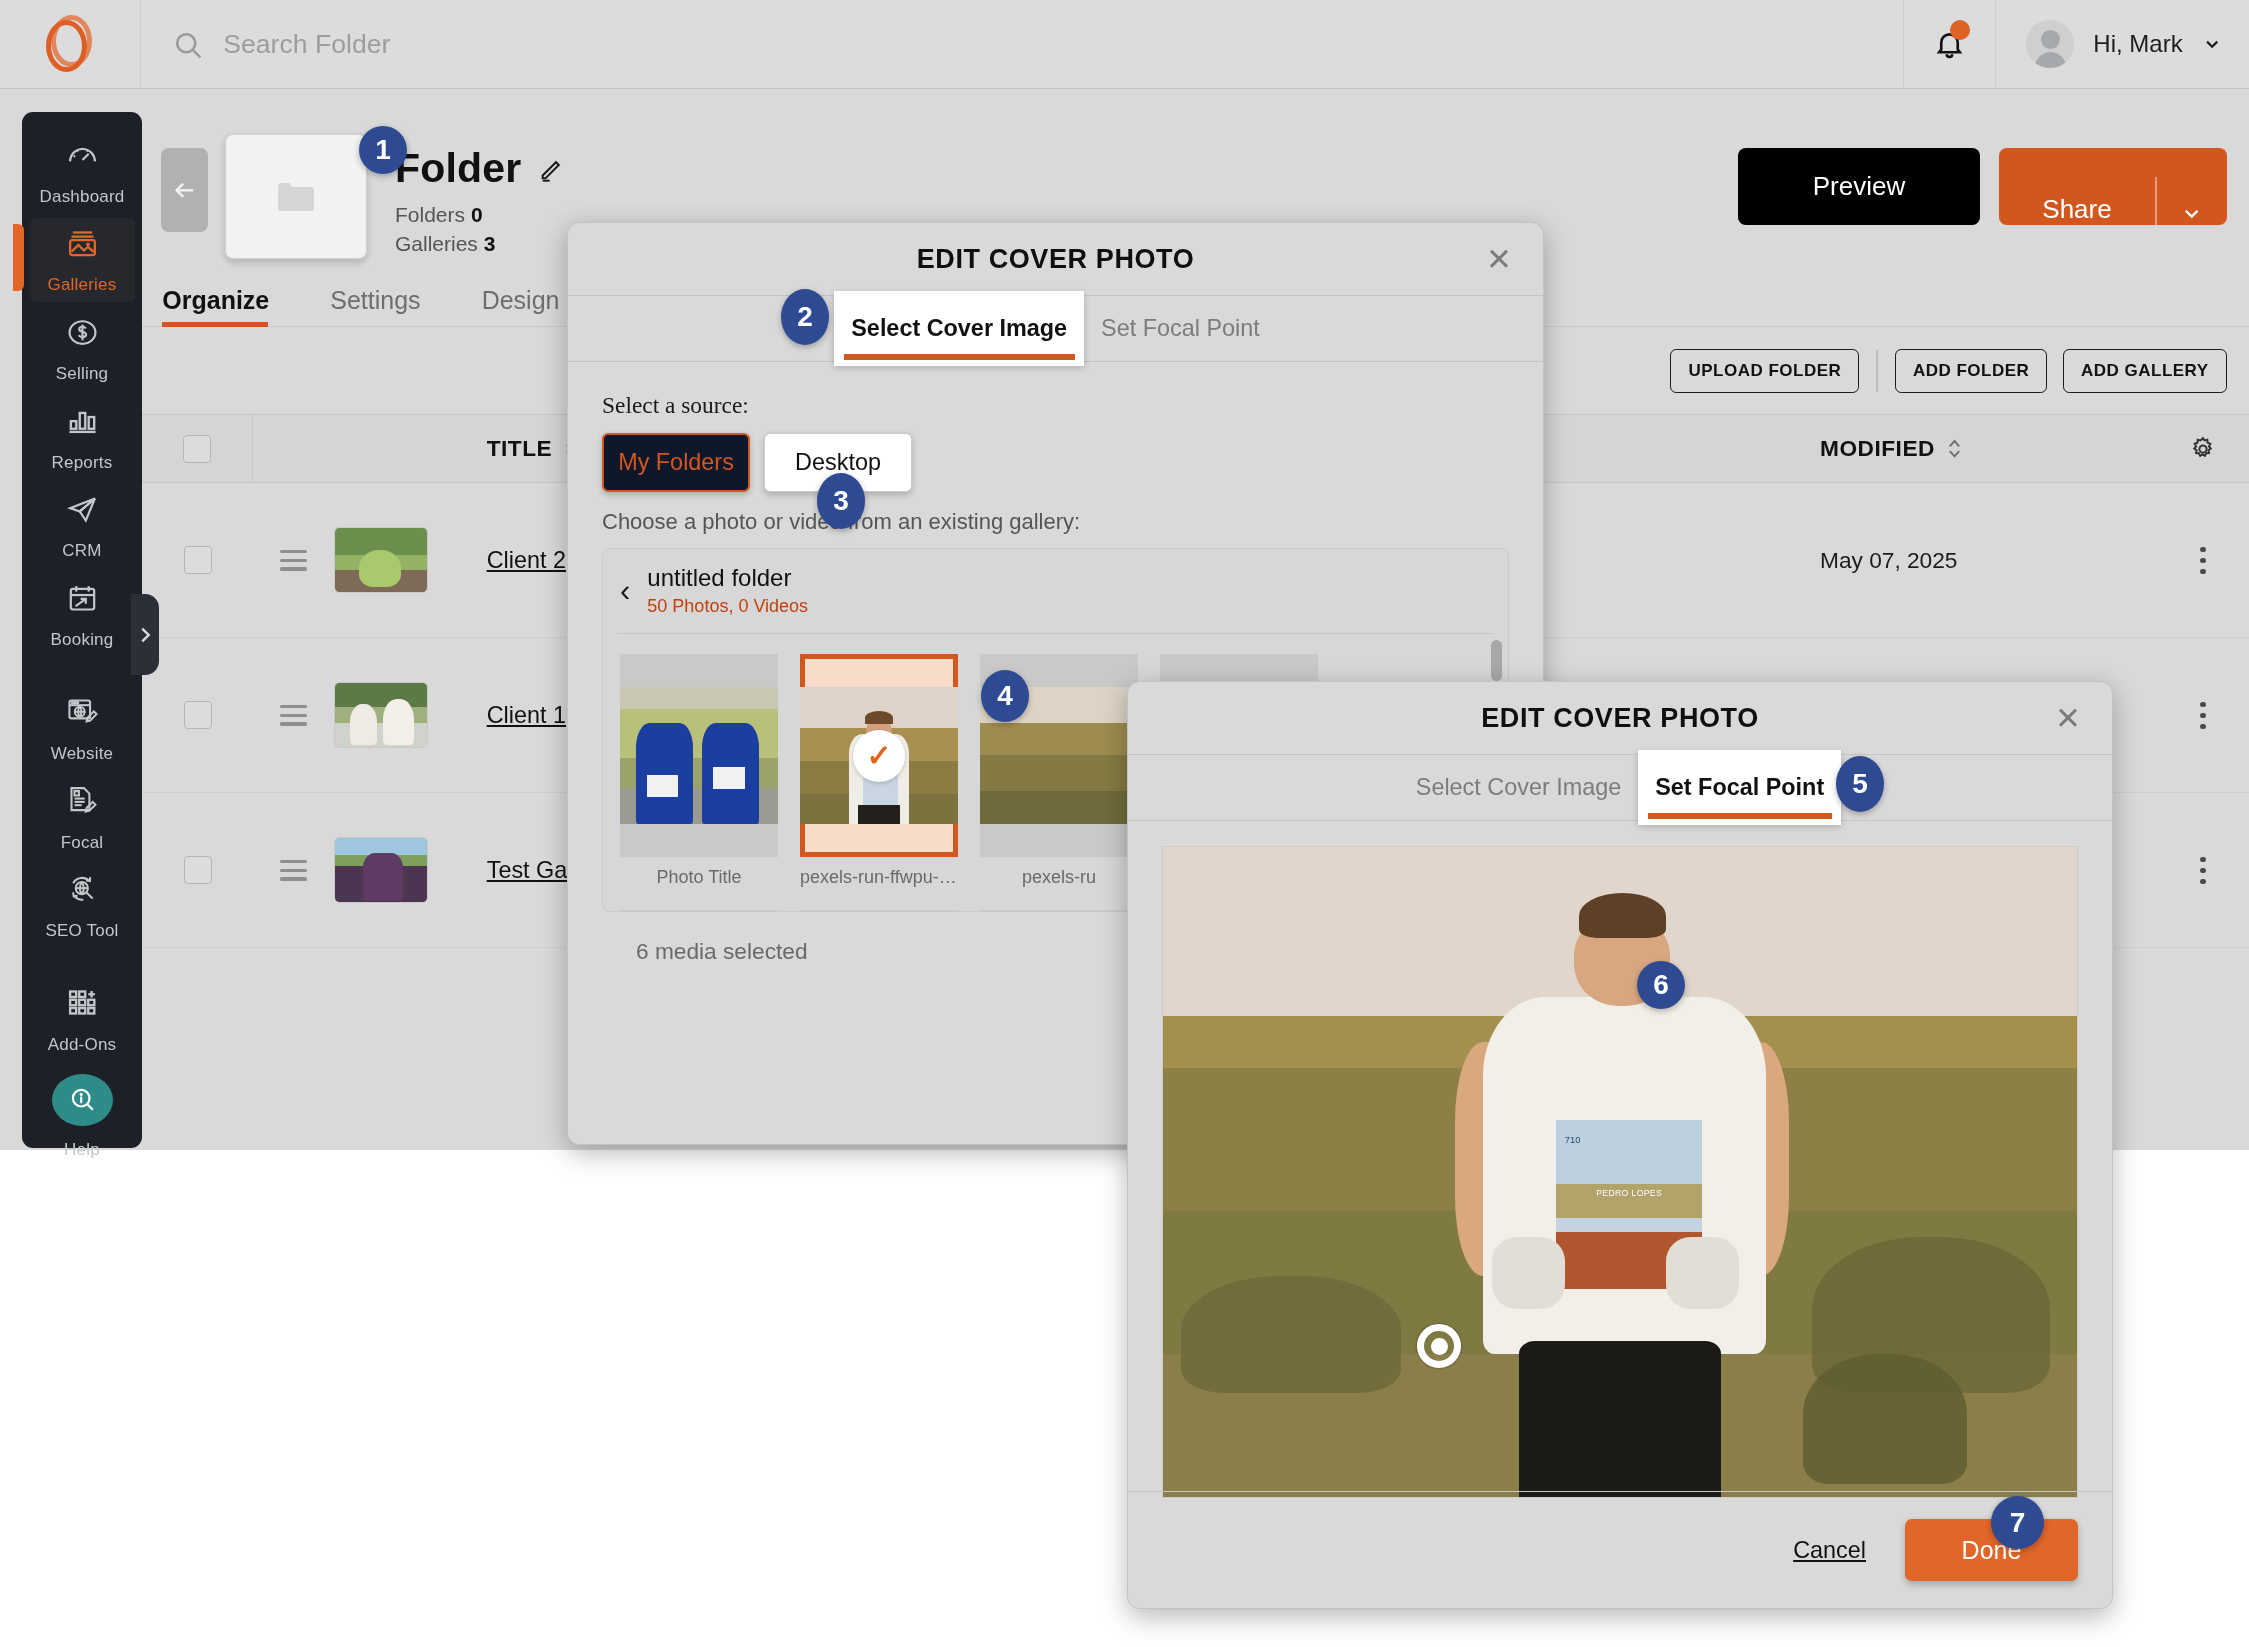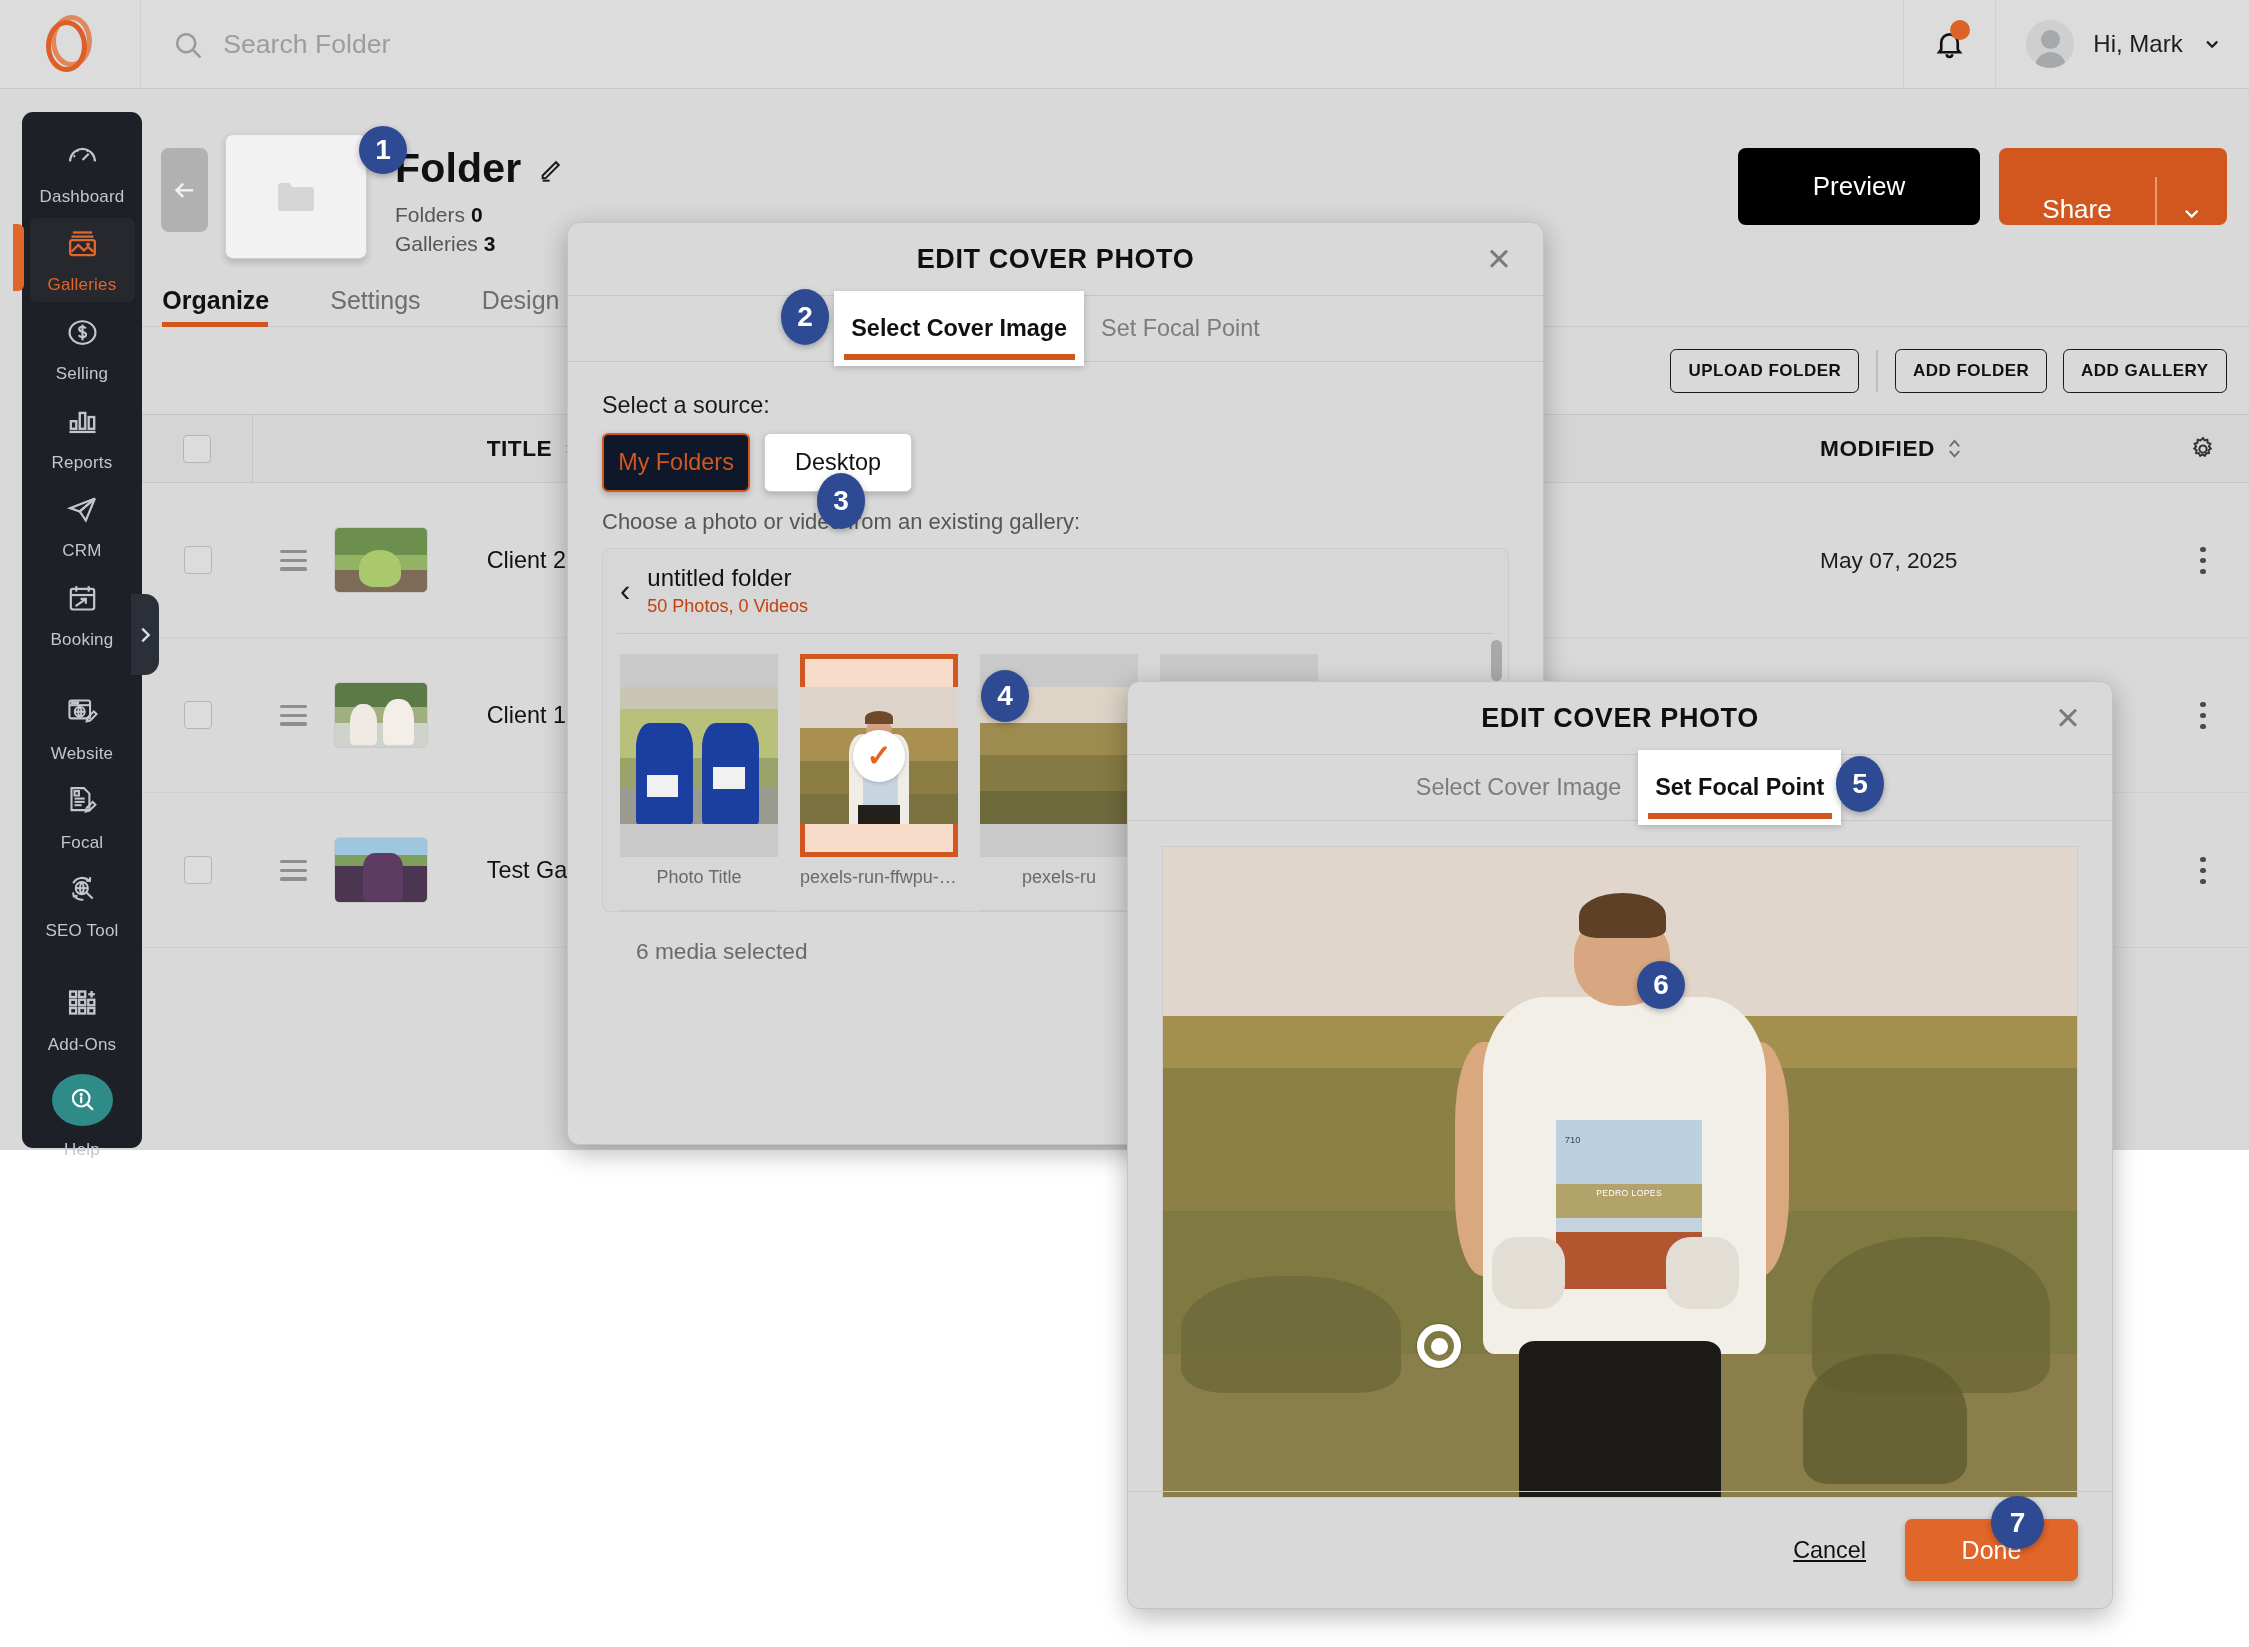--- a/index.html
+++ b/index.html
@@ -233,7 +233,7 @@
     content: ""; position: absolute; left: 9.4px; right: 9.4px; bottom: 6.2px; height: 5.5px; background: #d2571f;
   }
   .modal-body { padding: 30px 34px 0 34px; }
-  .src-label { font-size: 23.4px; color: #1a1a1a; margin-bottom: 14px; }
+  .src-label { font-size: 23.4px; color: #1a1a1a; margin-bottom: 14px; font-family: Liberation Serif, serif; }
   .src-row { display: flex; gap: 0; }
   .src-btn {
     width: 148px; height: 59px; border-radius: 6.2px; background: #ffffff;

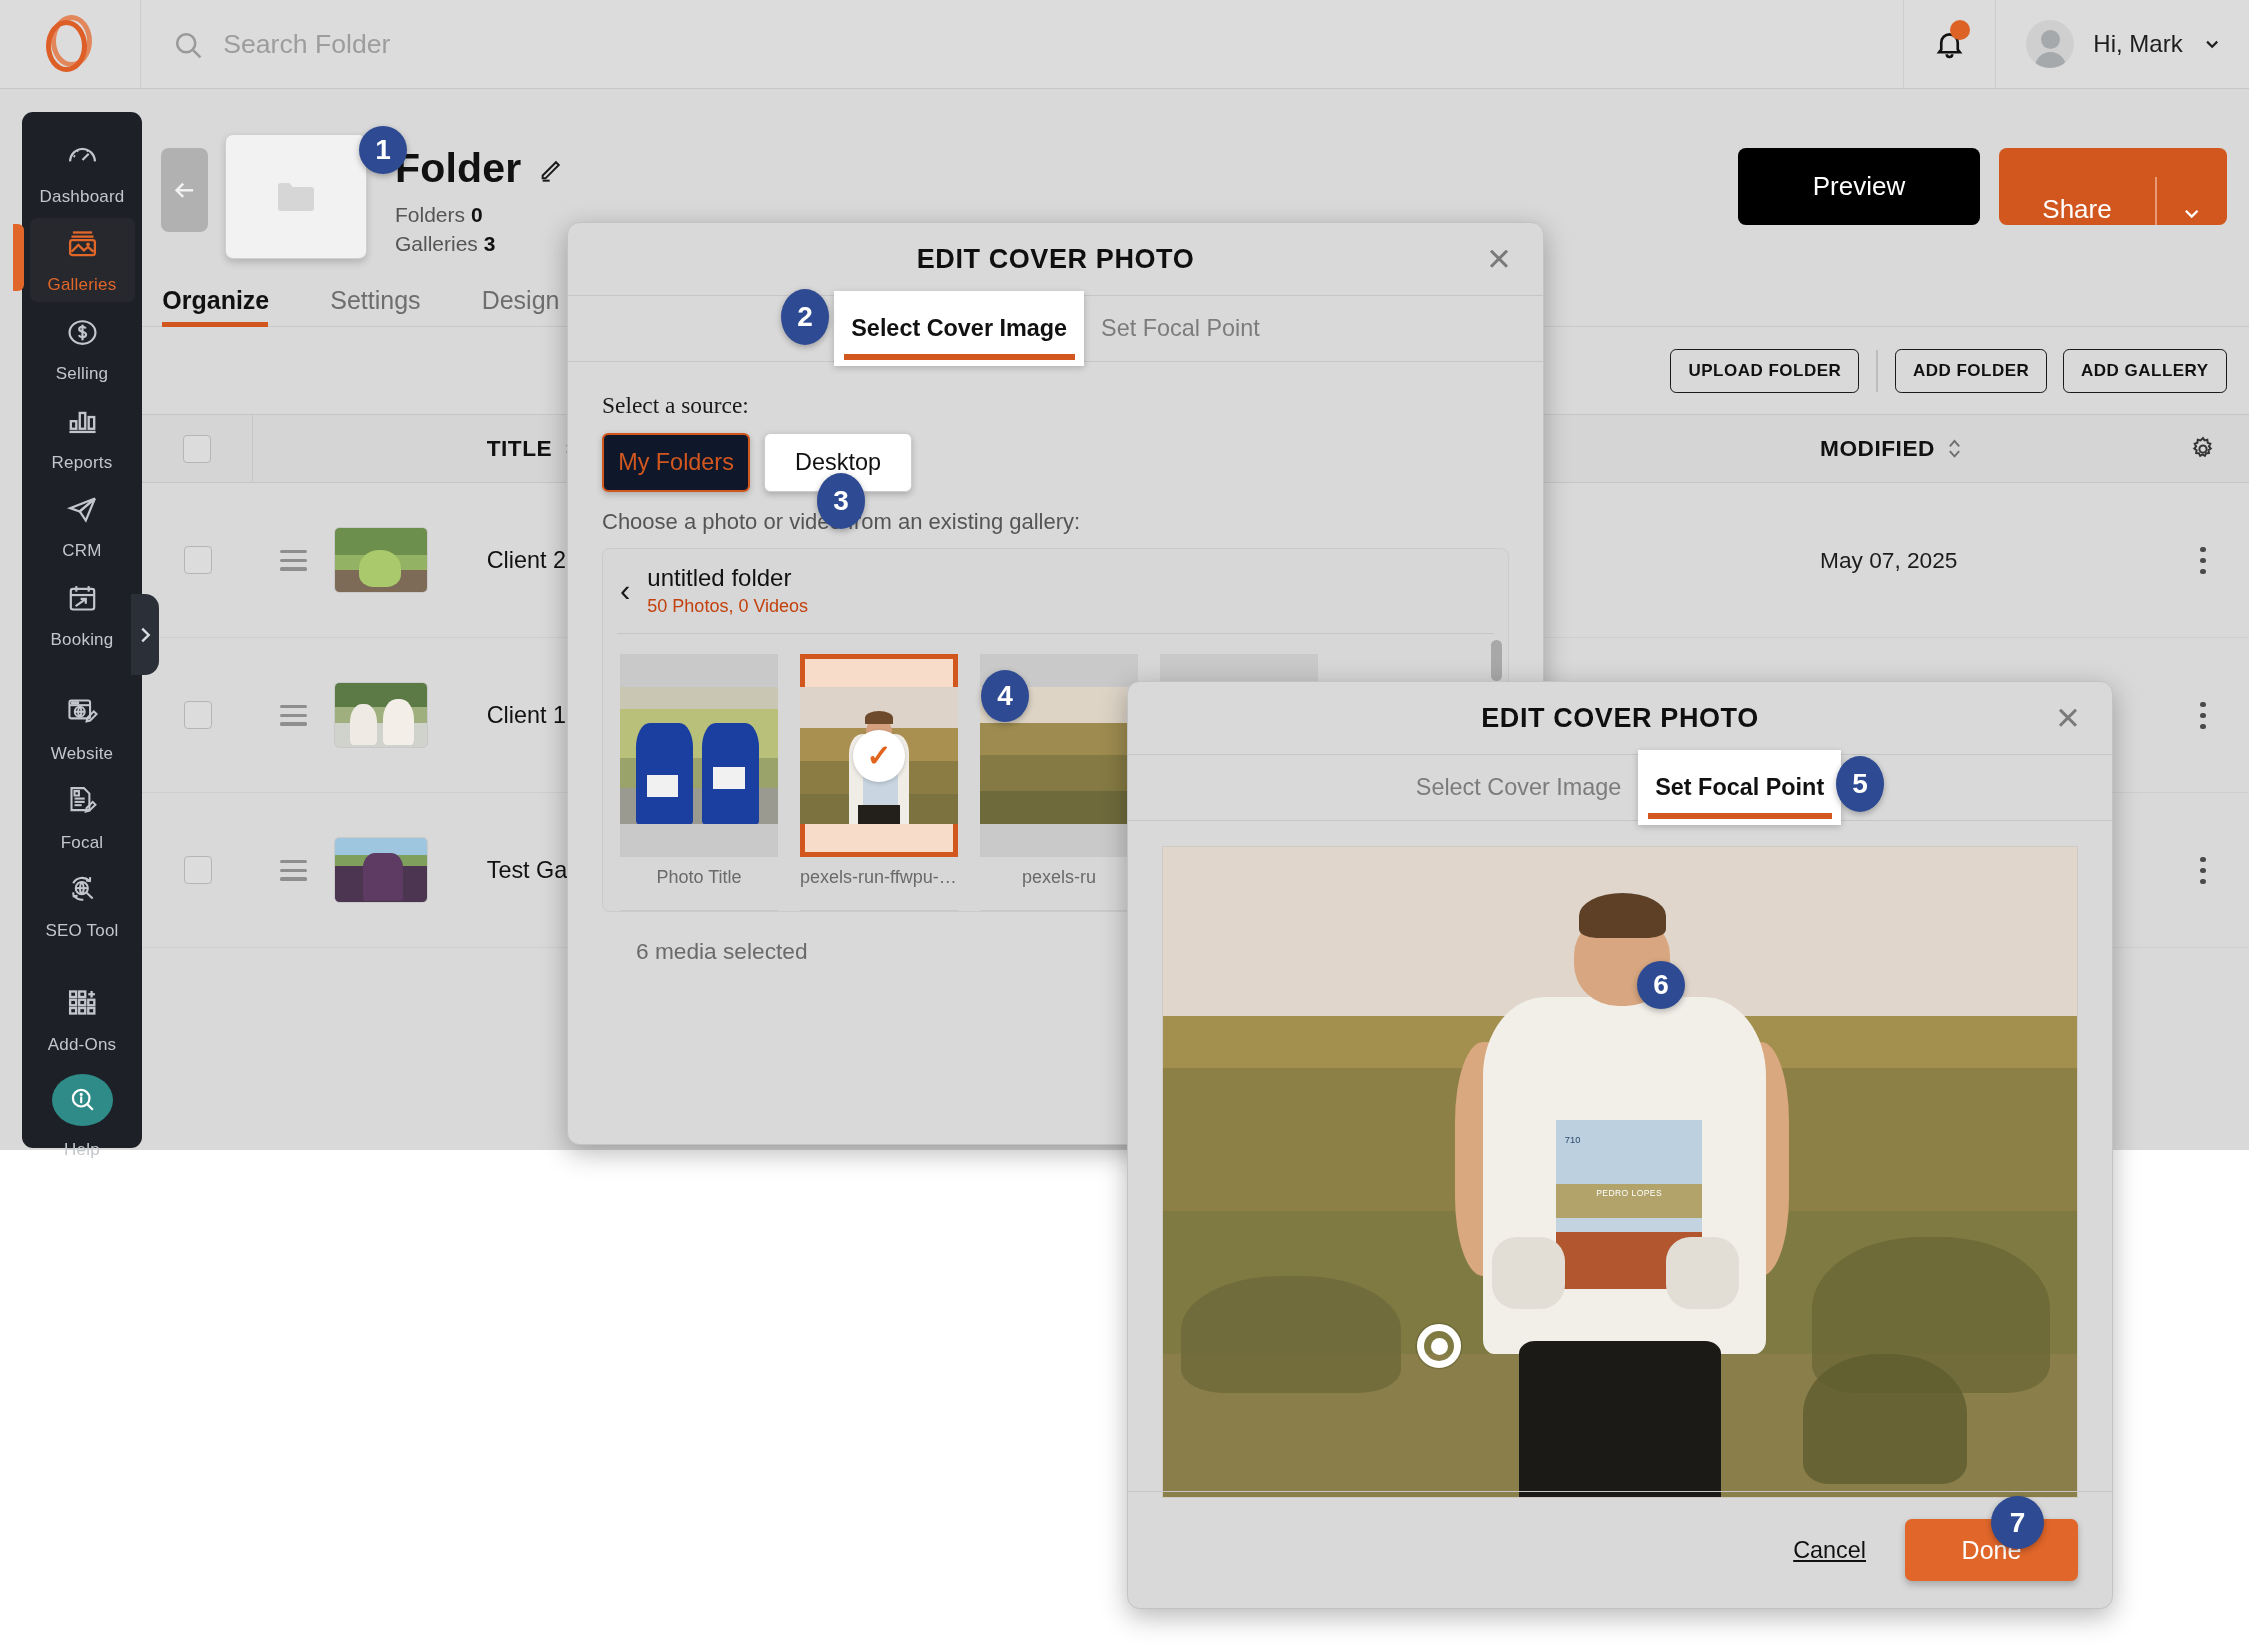--- a/index.html
+++ b/index.html
@@ -180,7 +180,7 @@
     overflow: hidden; background: #c7c7c7; position: relative;
   }
   .row-title {
-    font-size: 23.4px; color: #111; cursor: pointer; white-space: nowrap;
+    font-size: 23.4px; color: #111; text-decoration: underline; cursor: pointer; white-space: nowrap;
   }
   .row-modified { font-size: 22.7px; color: #1c1c1c; }
   .kebab { display: flex; flex-direction: column; gap: 5.5px; align-items: center; cursor: pointer; }

